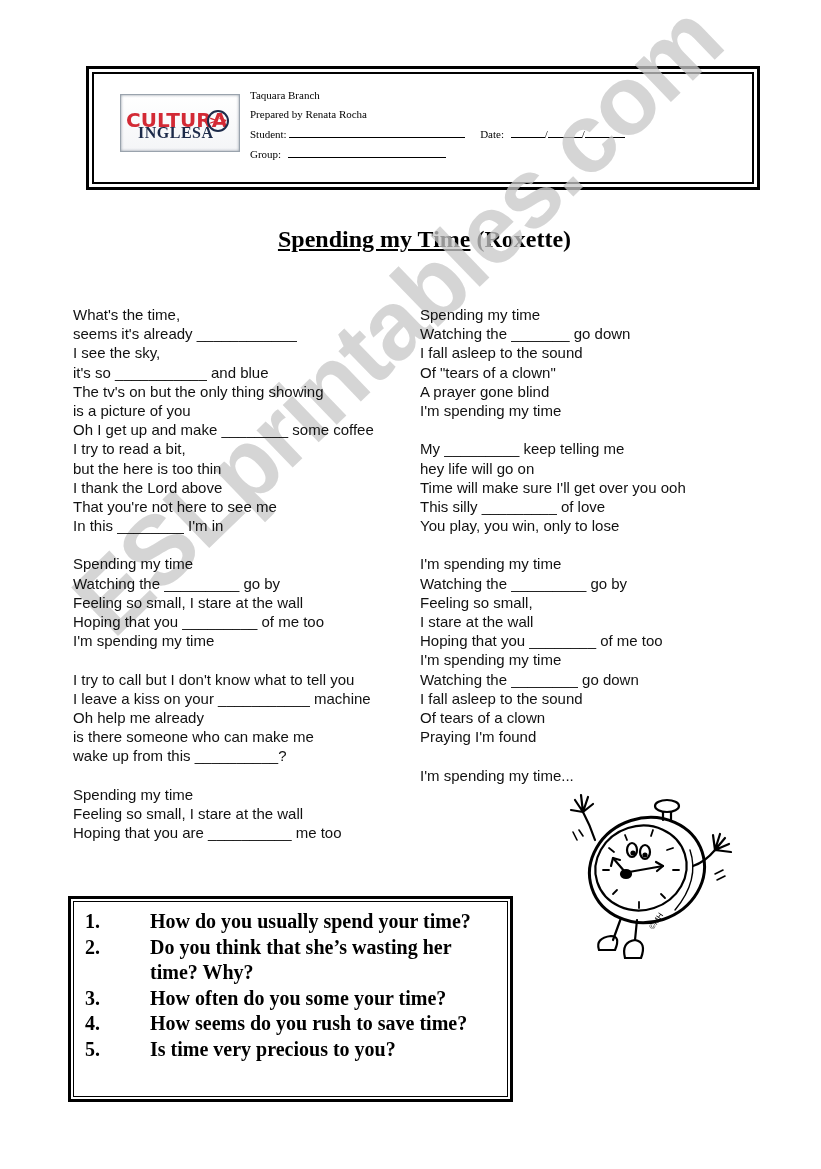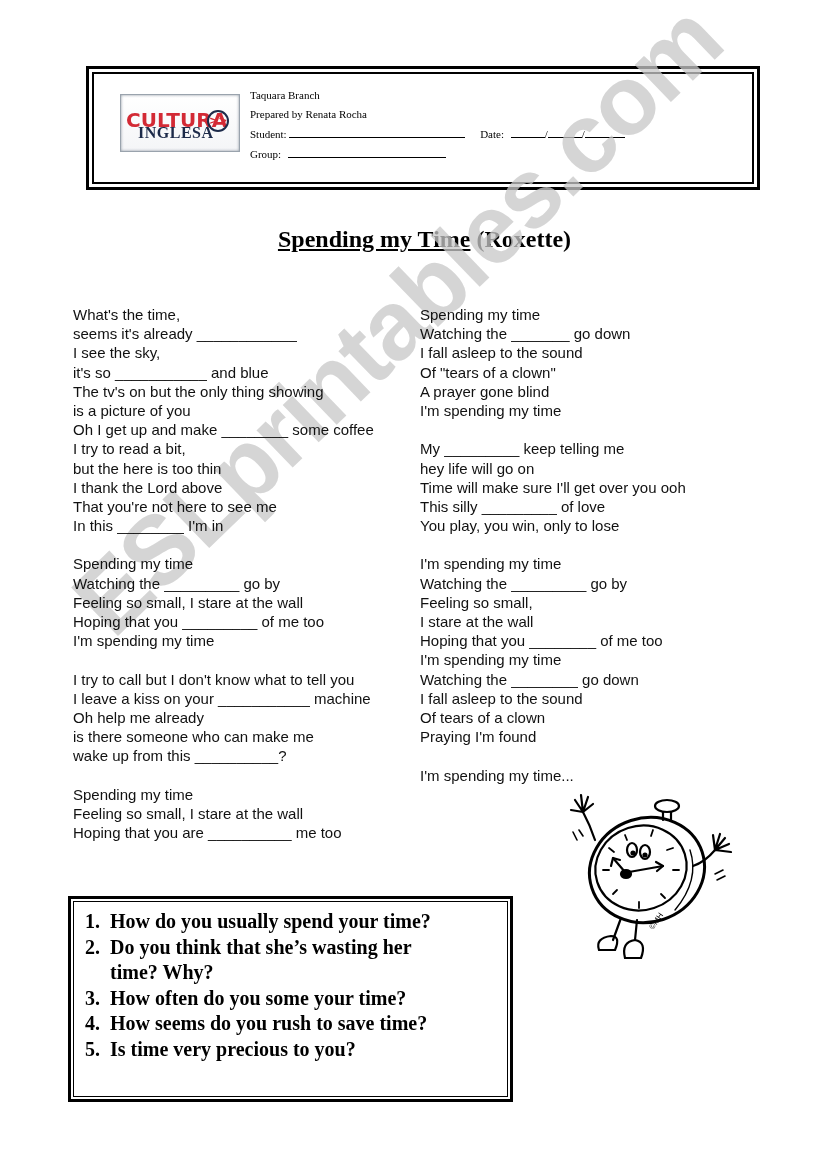--- a/index.html
+++ b/index.html
@@ -70,7 +70,7 @@
     }
     .q-list li { display: flex; }
     .q-list .num { width: 25px; flex: none; }
-    .q-list .txt { width: 380px; white-space: normal; }
+    .q-list .txt { width: 380px; white-space: normal; margin-left: 40px; }
     .clock { position: absolute; left: 555px; top: 790px; width: 185px; height: 180px; z-index: 3; }
   </style>
 </head>

